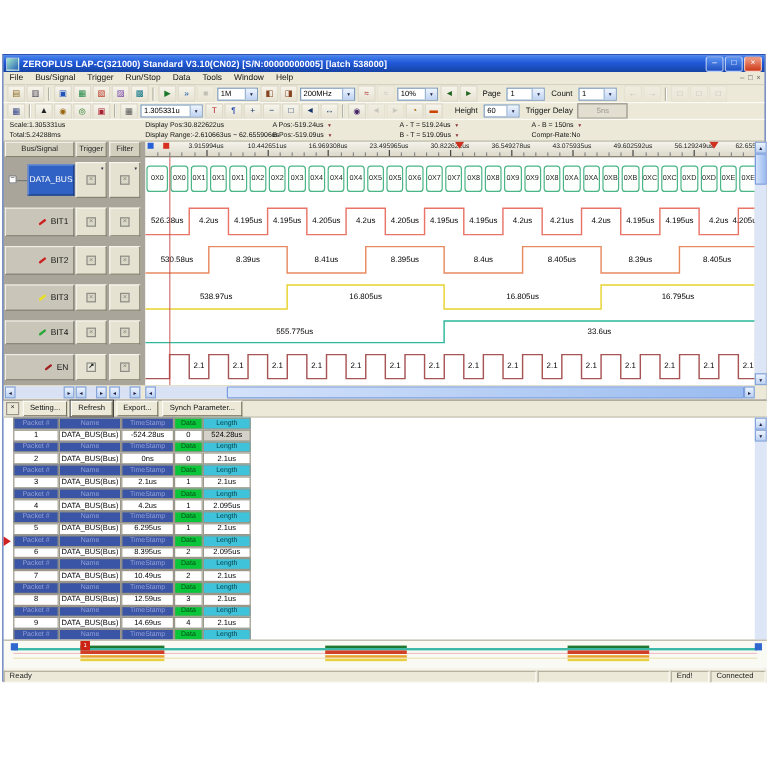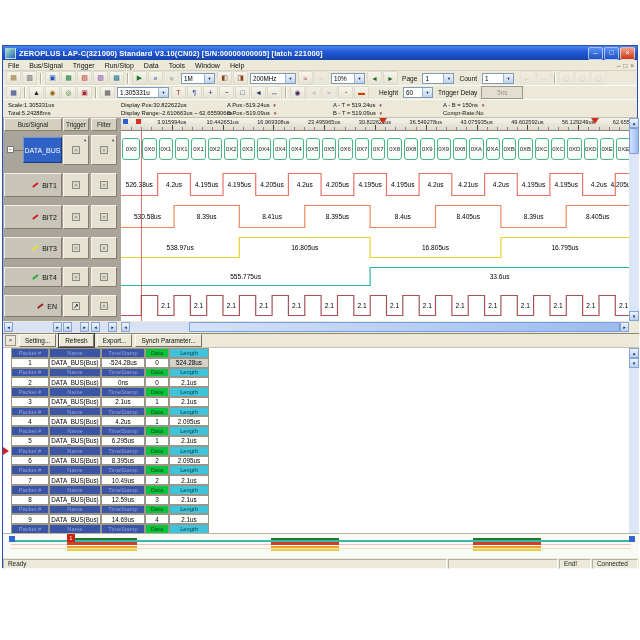--- a/index.html
+++ b/index.html
@@ -91,7 +91,7 @@
 
   <div class="titlebar">
     <span class="appicon"></span>
-    <span class="apptitle">ZEROPLUS LAP-C(321000) Standard V3.10(CN02) [S/N:00000000005]  [latch 221000]</span>
+    <span class="apptitle">ZEROPLUS LAP-C(321000) Standard V3.10(CN02) [S/N:00000000005]  [latch 538000]</span>
     <span class="wbtn">–</span>
     <span class="wbtn">□</span>
     <span class="wbtn close">×</span>

